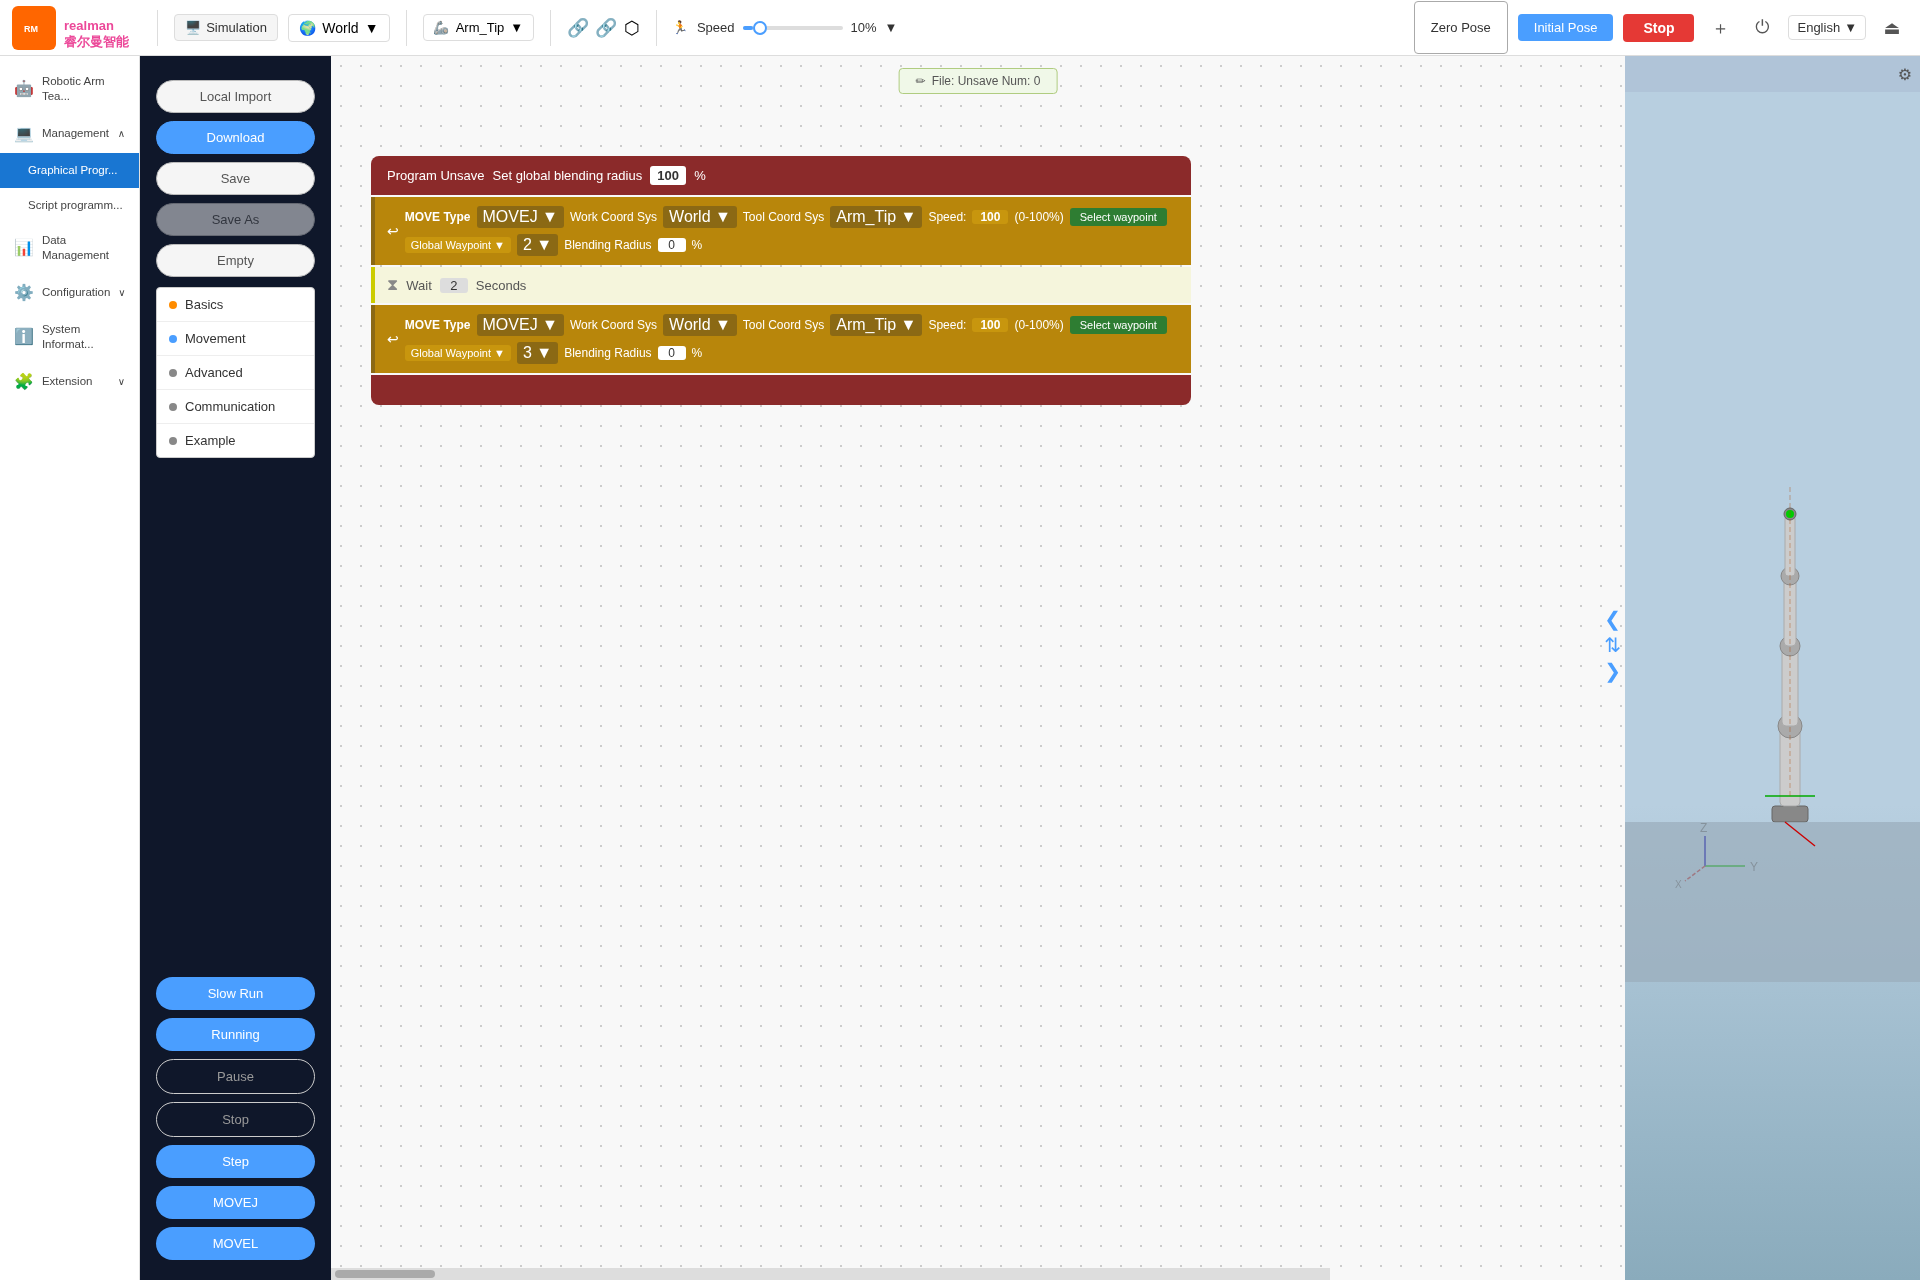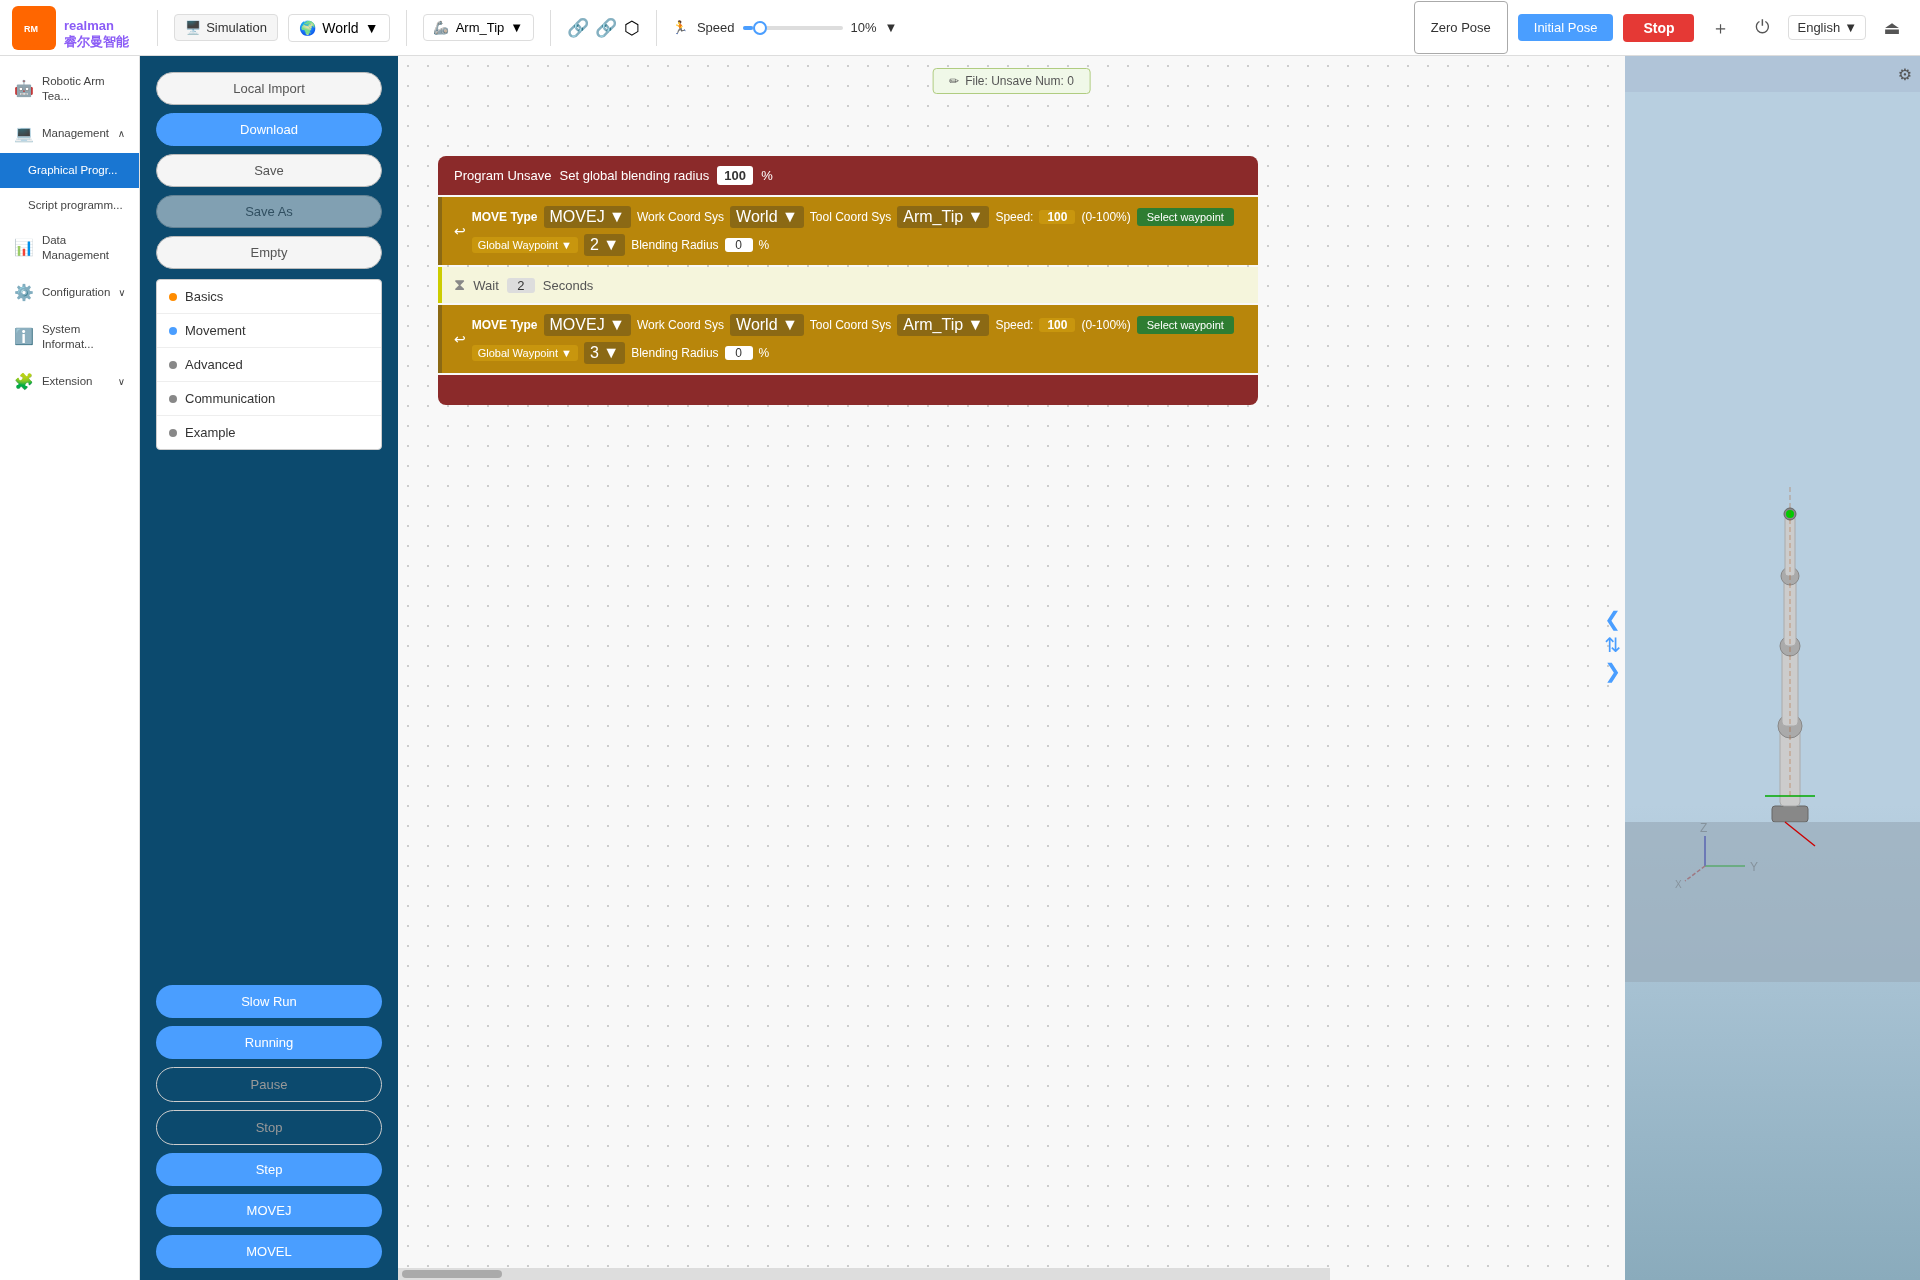--- a/index.html
+++ b/index.html
@@ -28,7 +28,7 @@
       display: flex; align-items: center; justify-content: center;
       font-weight: bold; color: white; font-size: 11px;
     }
-    .logo-text { font-size: 13px; font-weight: bold; color: #8b5cf6; line-height: 1.2; }
+    .logo-text { font-size: 13px; font-weight: bold; color: #ec4899; line-height: 1.2; }
     .topbar-sep { width: 1px; height: 36px; background: #ddd; margin: 0 6px; }
     .topbar-btn {
       display: flex; align-items: center; gap: 5px;

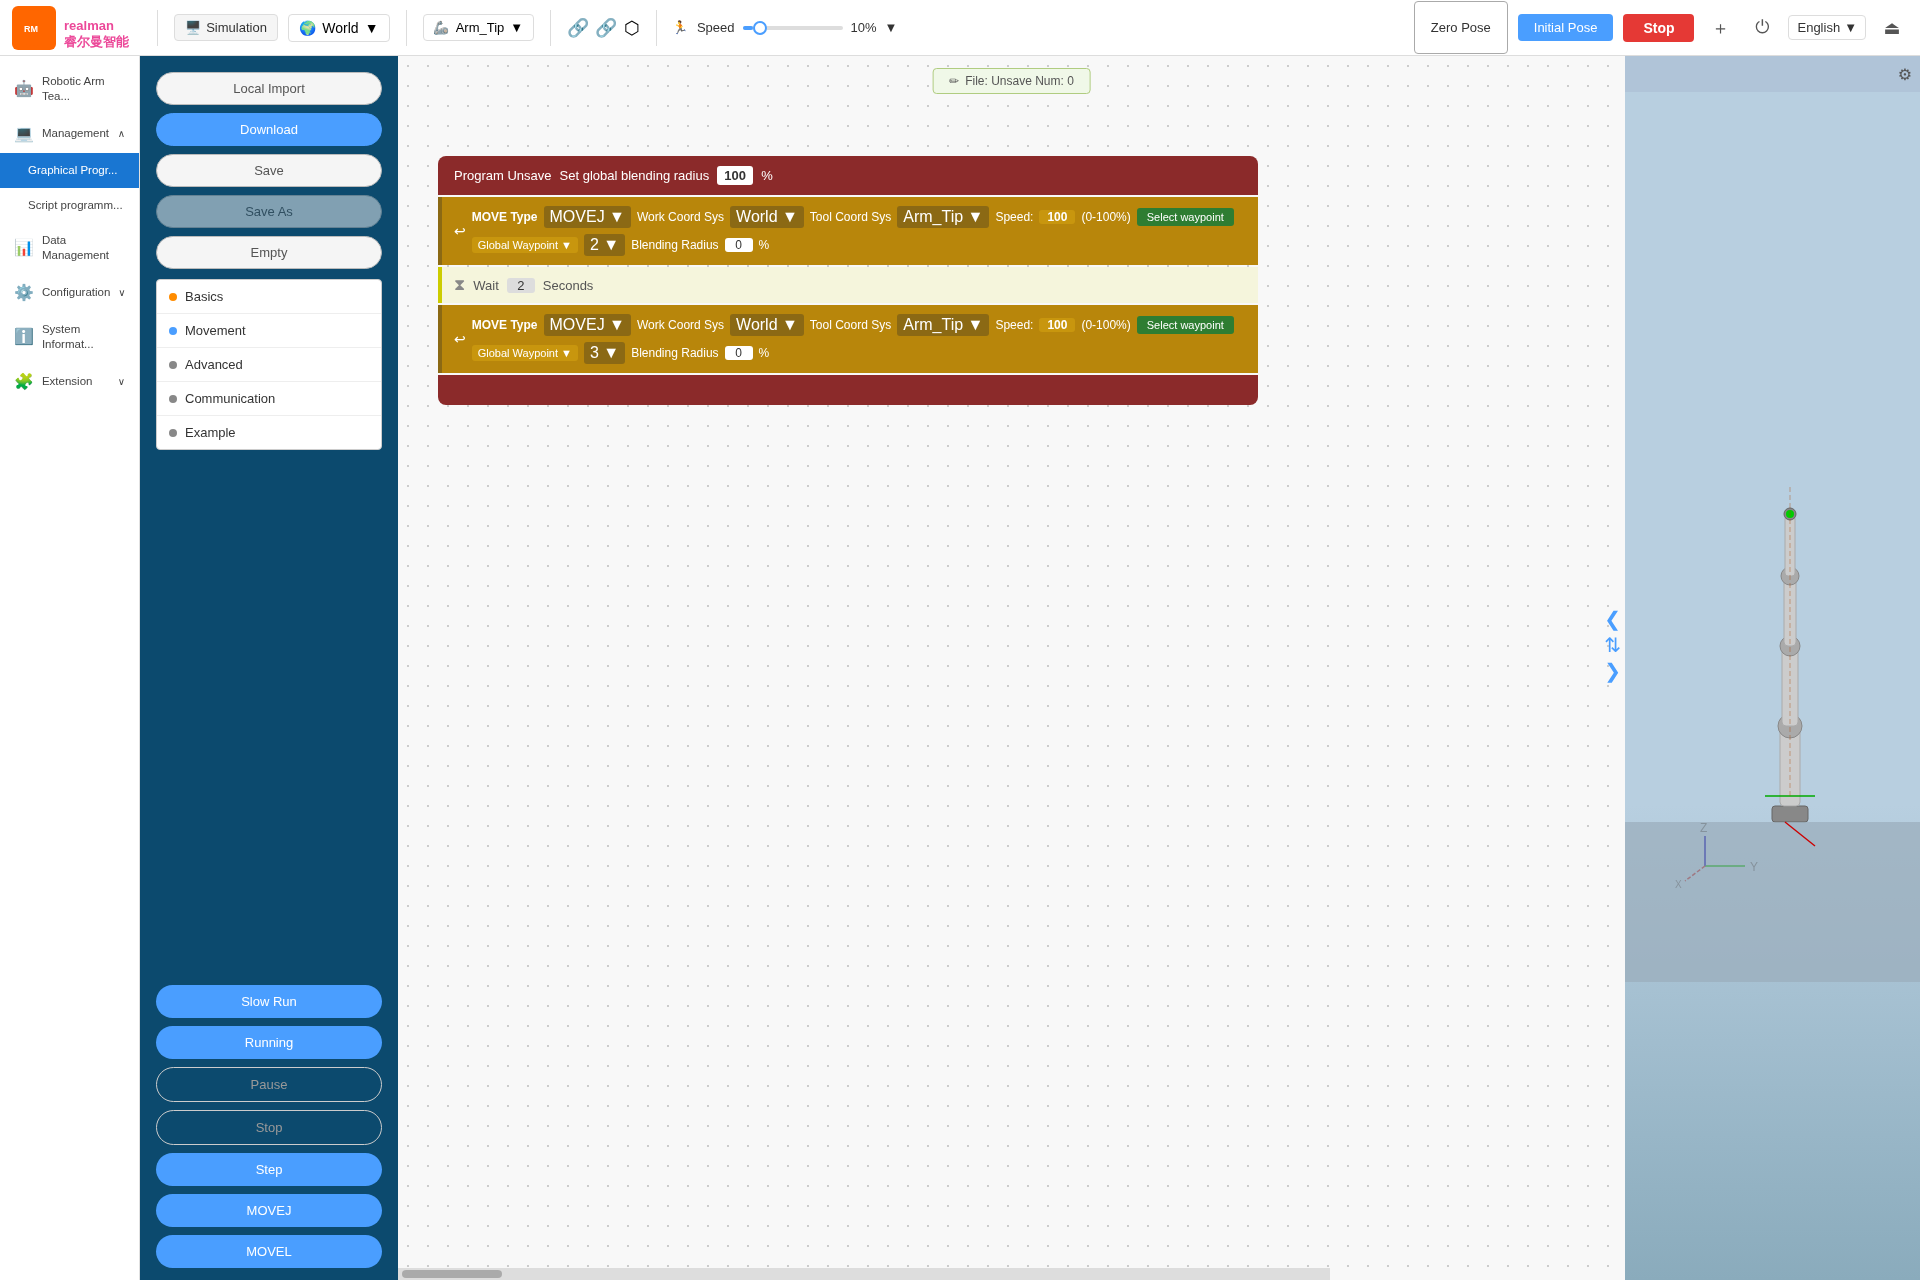--- a/index.html
+++ b/index.html
@@ -108,11 +108,11 @@
 
     
     .middle-panel {
-      width: 258px;
-      background: #0c4a6e;
+      width: 191px;
+      background: #0f172a;
       display: flex;
       flex-direction: column;
-      padding: 12px 16px;
+      padding: 20px 16px;
       gap: 10px;
       flex-shrink: 0;
     }

